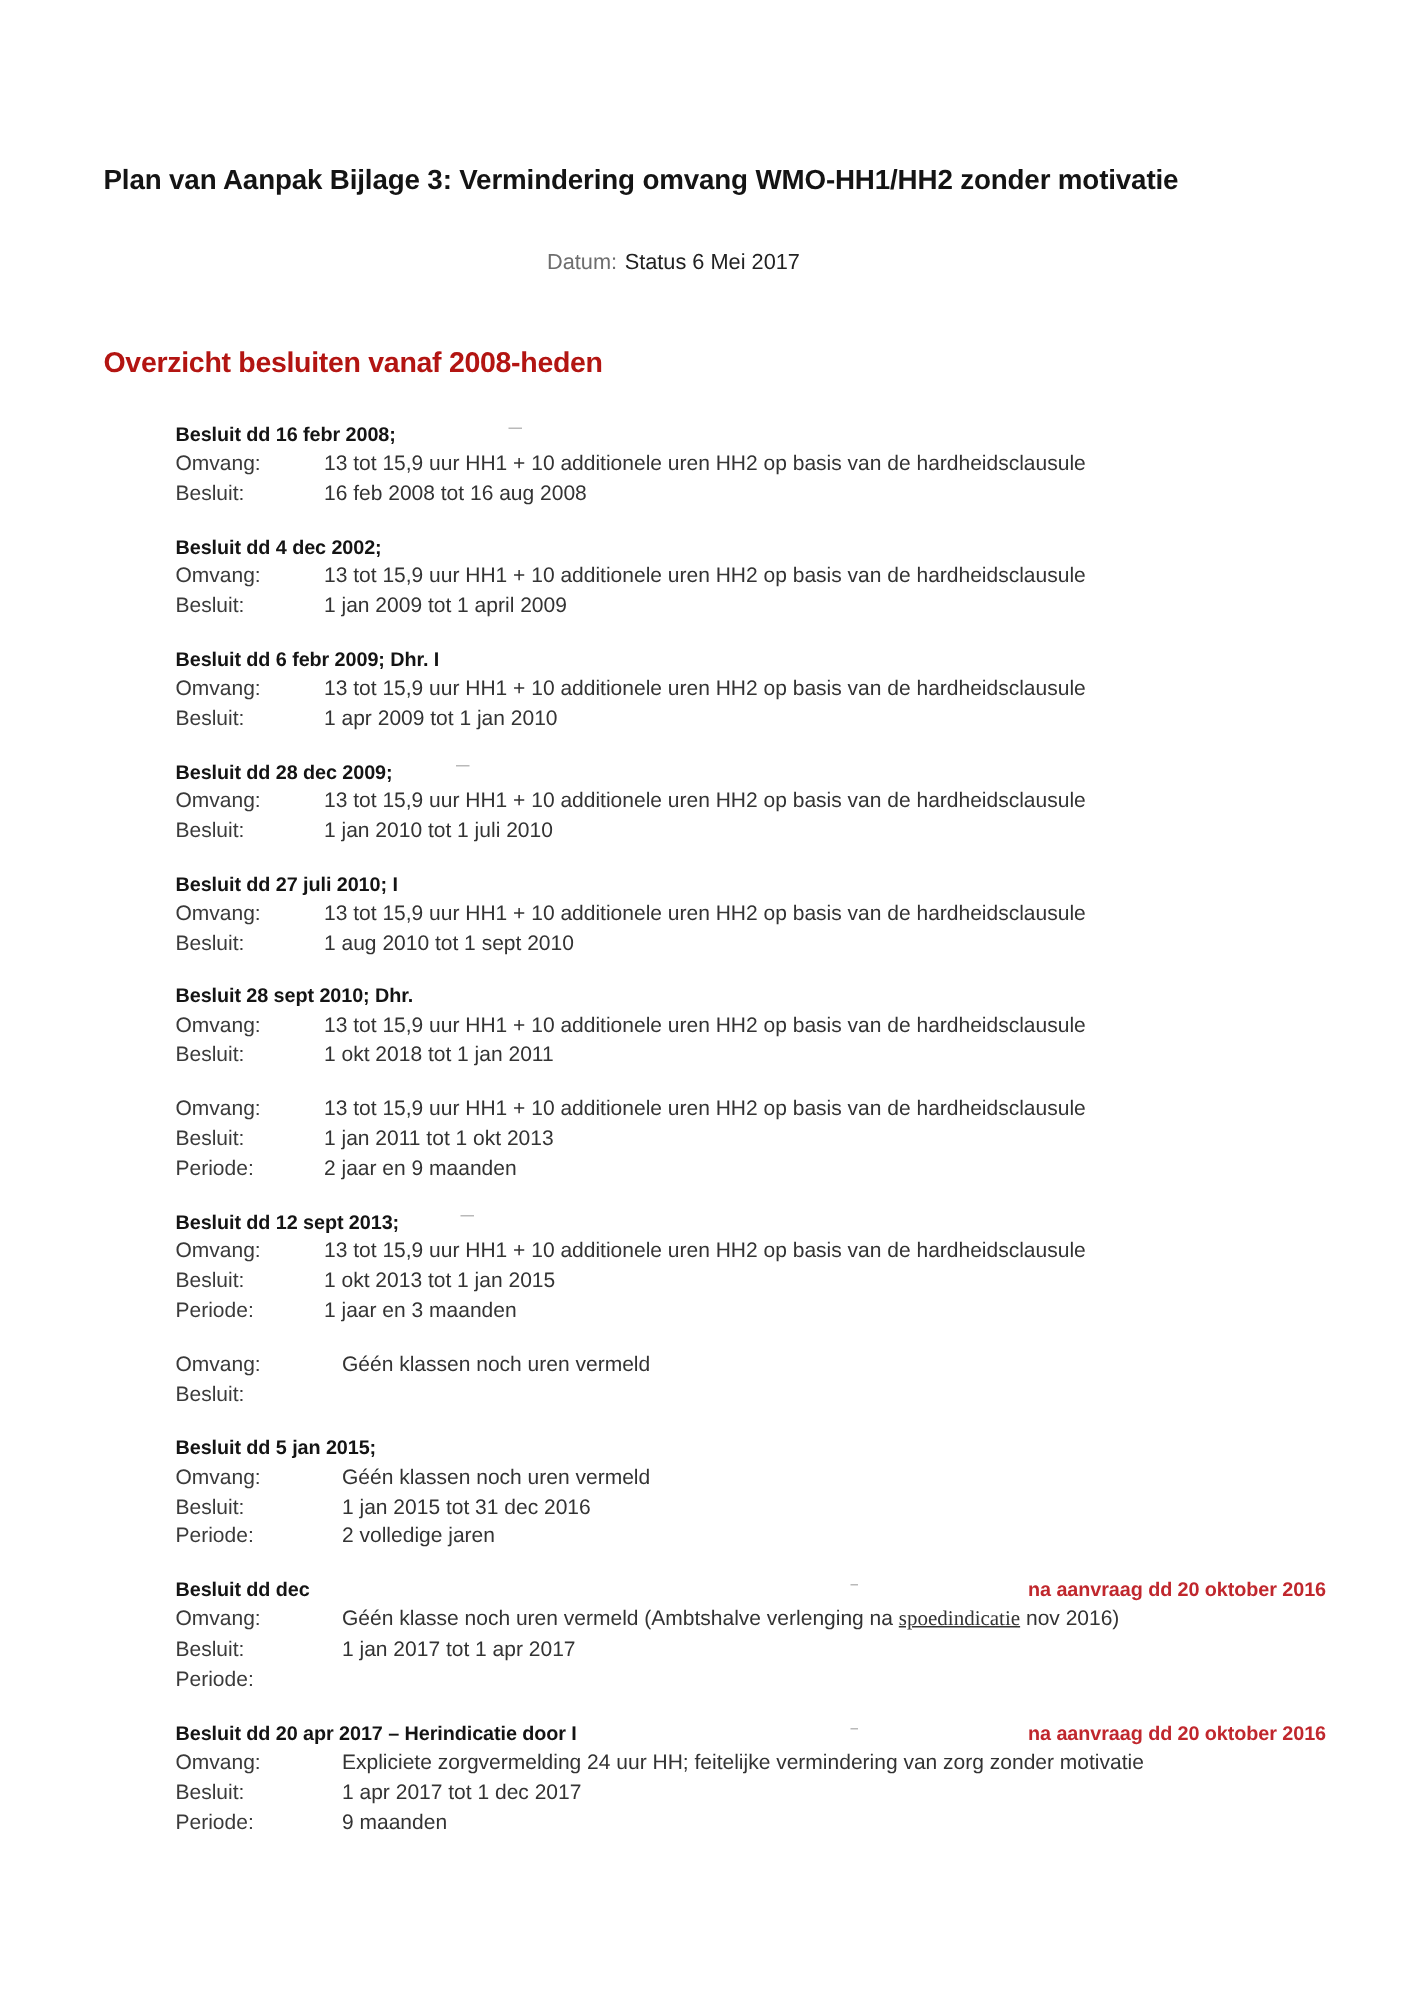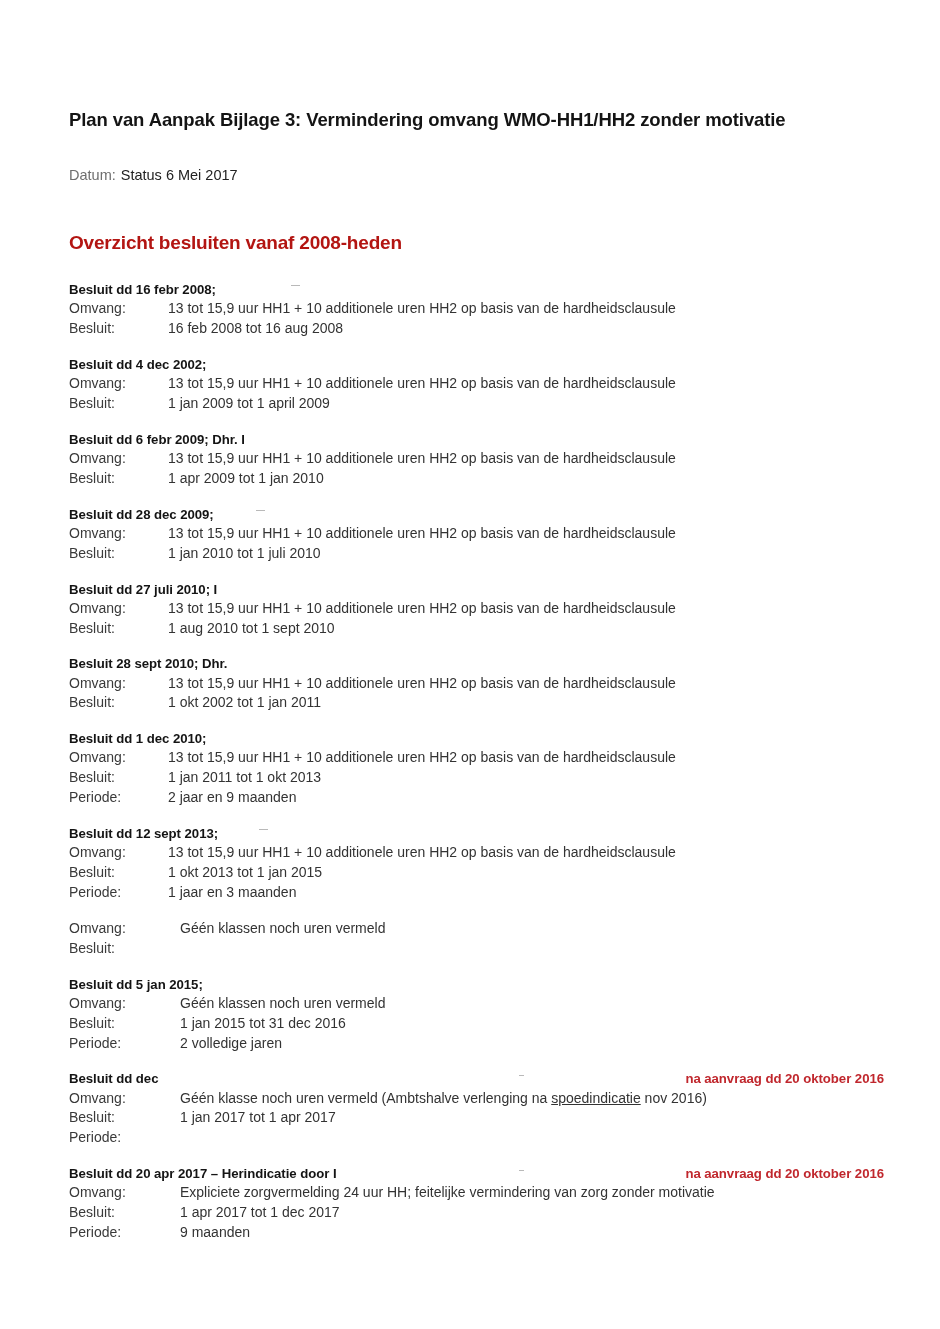--- a/index.html
+++ b/index.html
@@ -41,6 +41,7 @@
     left: 69px;
     top: 166px;
     width: 760px;
+    text-align: center;
     font-size: 14.5px;
     line-height: 1.3;
   }

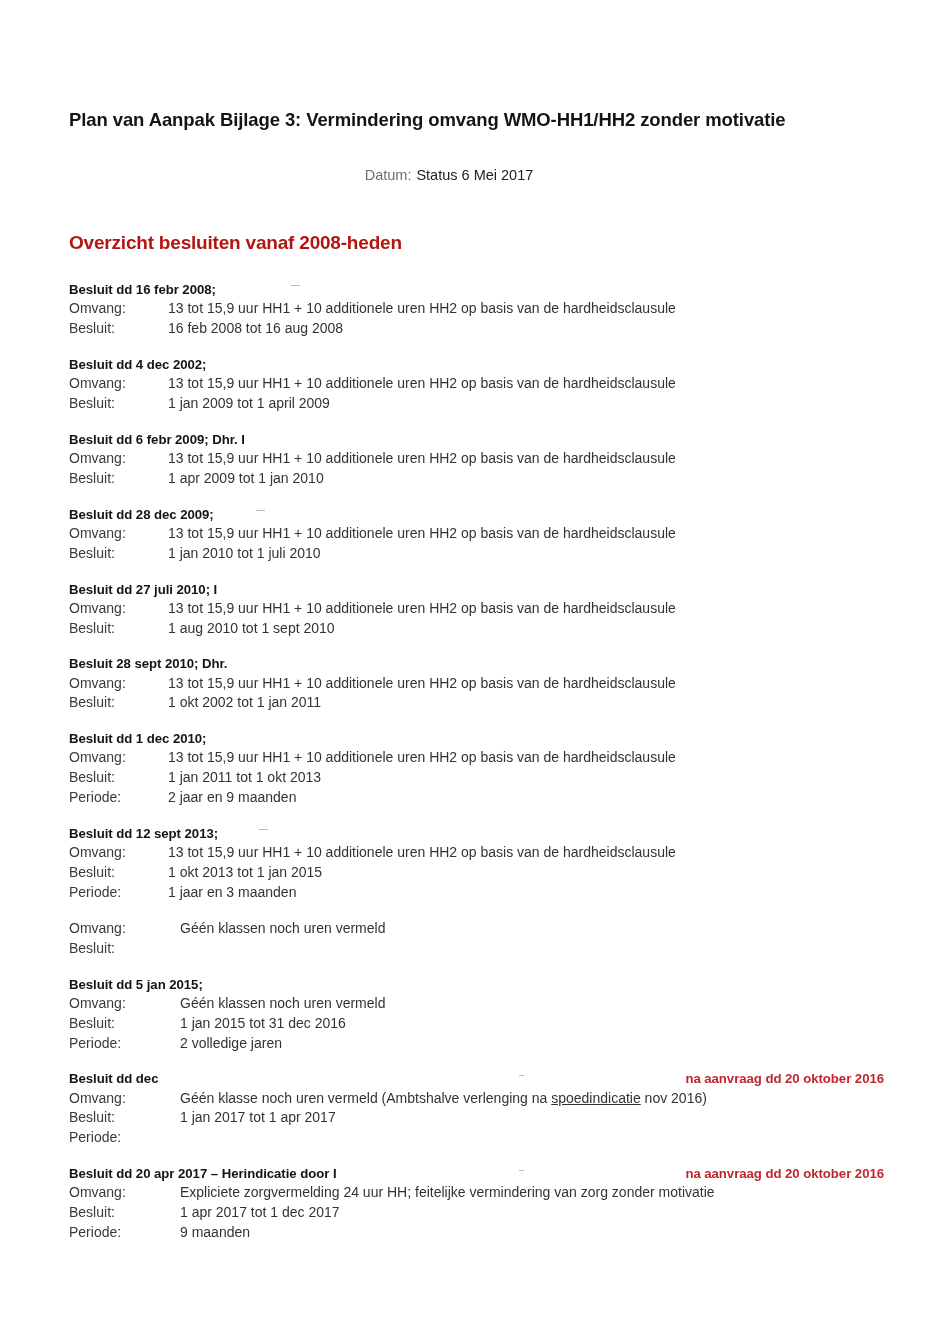--- a/index.html
+++ b/index.html
@@ -74,6 +74,7 @@
   .entry {
     margin-bottom: 16px;
     position: relative;
+    margin-left: 48px;
   }
   .entry-heading {
     font-size: 13.2px;

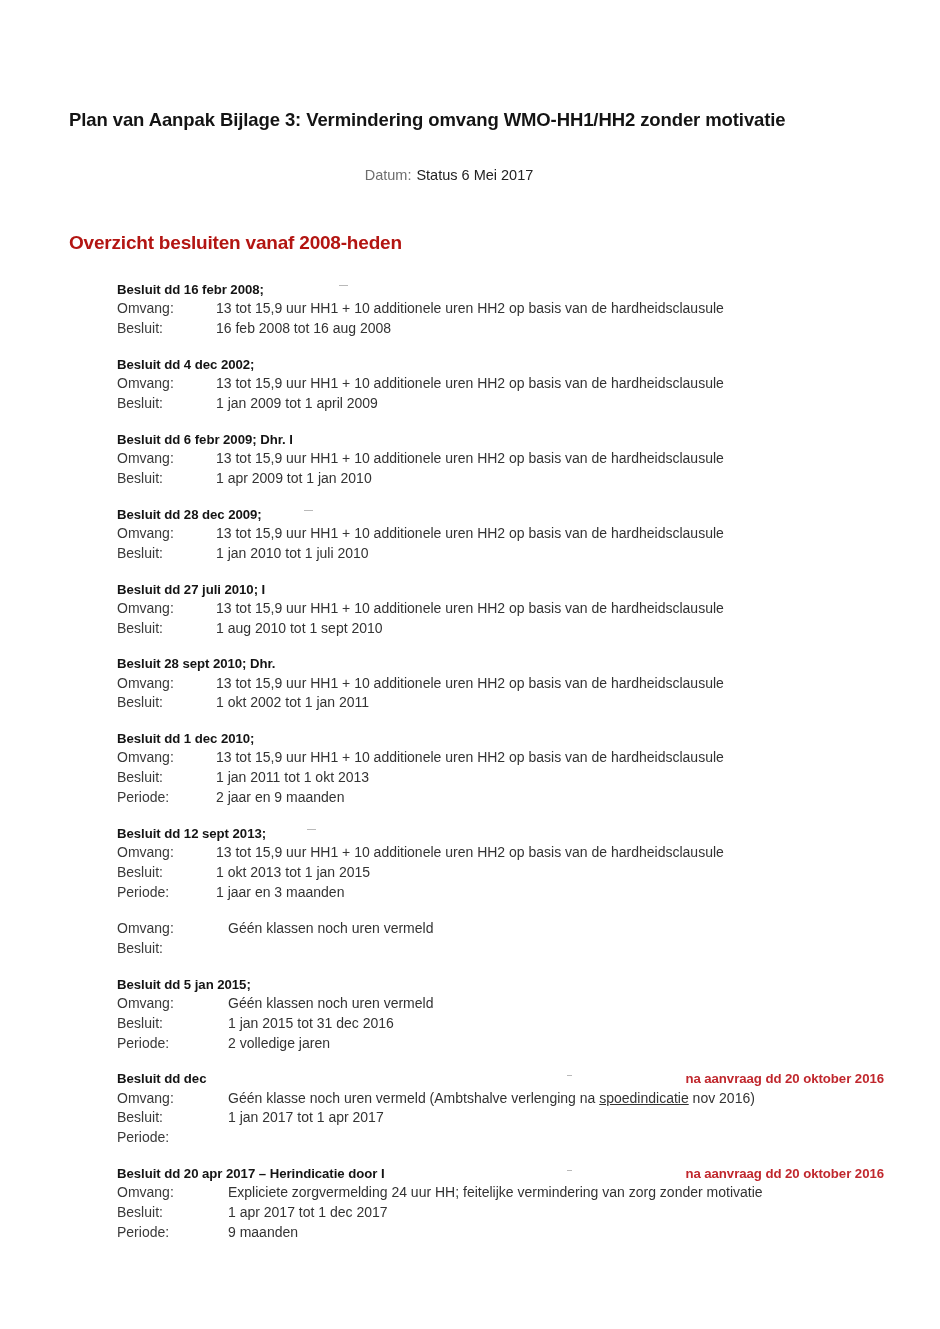--- a/index.html
+++ b/index.html
@@ -232,7 +232,7 @@
       </div>
       <div class="entry-row">
         <span class="row-label">Besluit:</span>
-        <span class="row-value">1 okt 2002 tot 1 jan 2011</span>
+        <span class="row-value">1 okt 2018 tot 1 jan 2011</span>
       </div>
     </div>
 

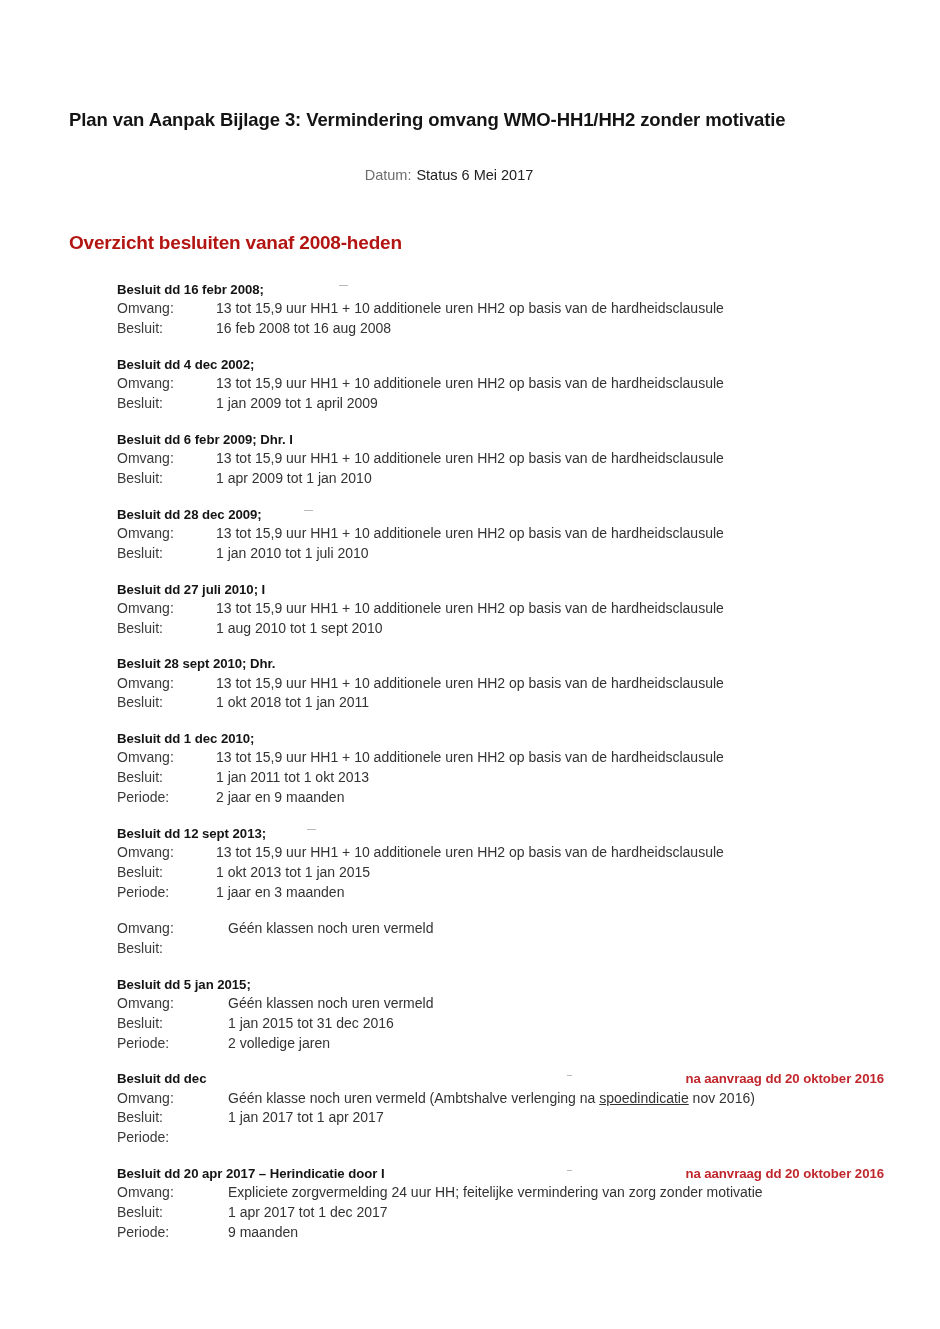--- a/index.html
+++ b/index.html
@@ -237,9 +237,6 @@
     </div>
 
     <div class="entry">
-      <div class="entry-heading">
-        <span>Besluit dd 1 dec 2010;</span>
-      </div>
       <div class="entry-row">
         <span class="row-label">Omvang:</span>
         <span class="row-value">13 tot 15,9 uur HH1 + 10 additionele uren HH2 op basis van de hardheidsclausule</span>

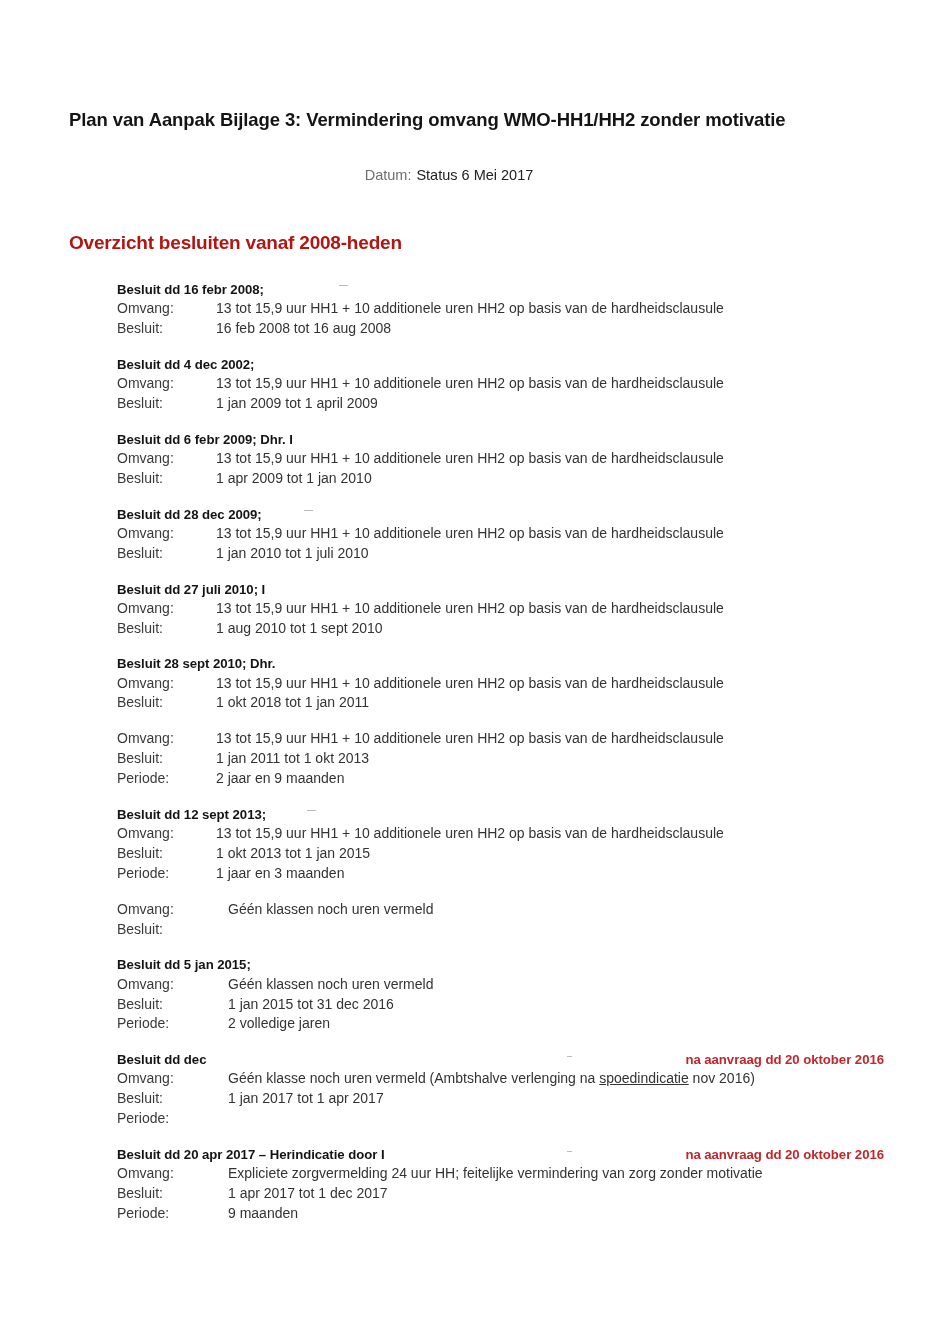--- a/index.html
+++ b/index.html
@@ -117,6 +117,7 @@
   .entry-row .row-value u {
     text-decoration: underline;
     text-underline-offset: 1px;
+    font-family: Liberation Serif, serif;
   }
 
   

